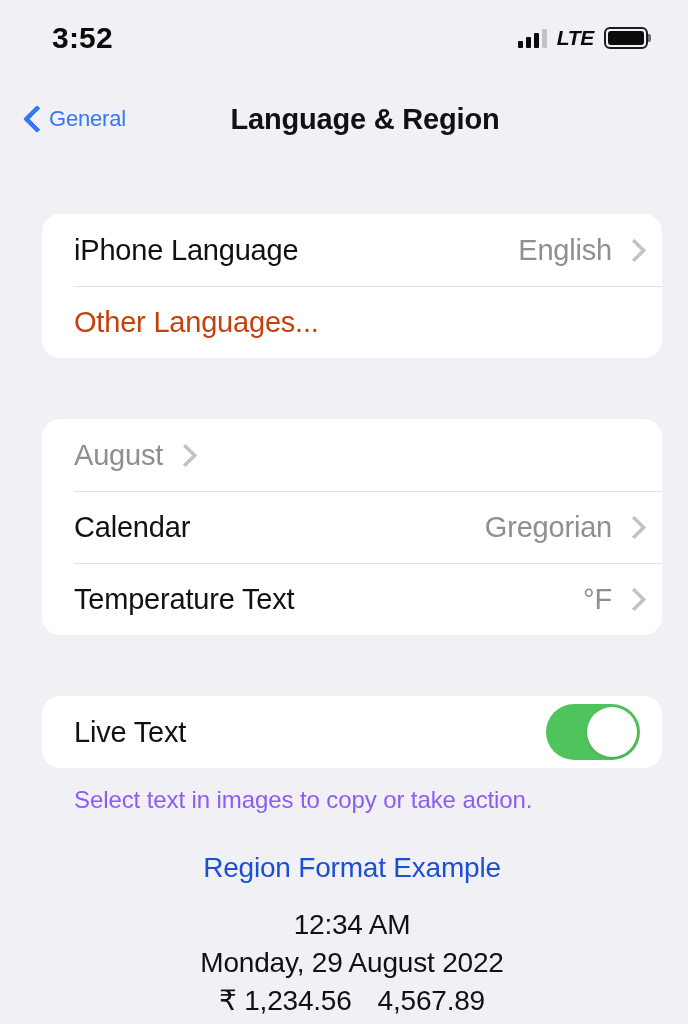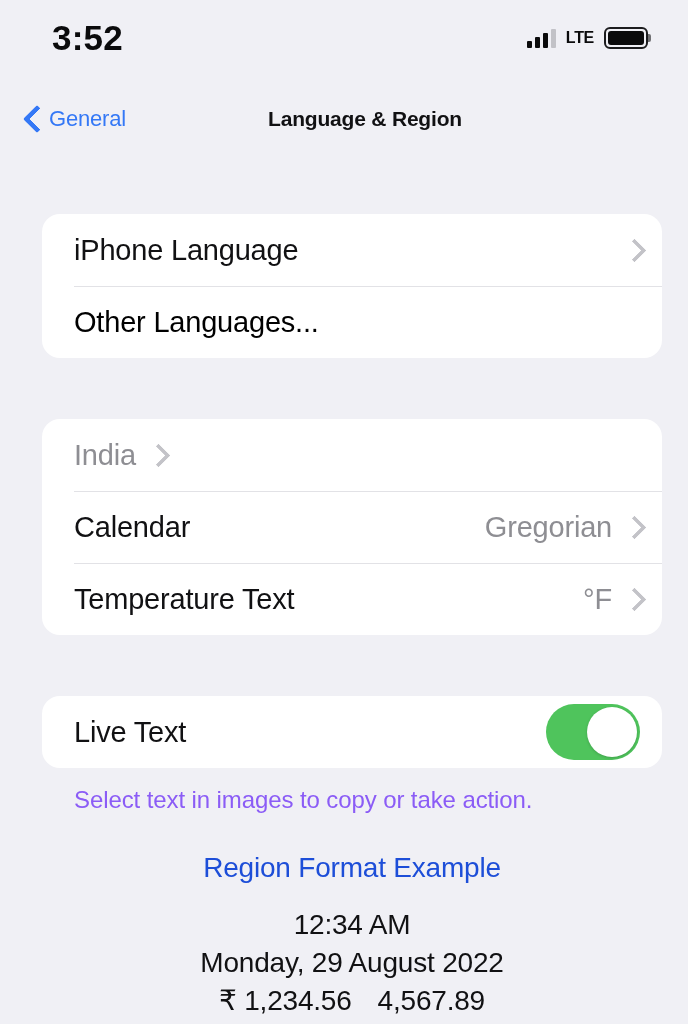--- a/index.html
+++ b/index.html
@@ -33,7 +33,7 @@
     padding: 0 40px 0 52px;
   }
   .status-time {
-    font-size: 35px;
+    font-size: 30px;
     font-weight: bold;
     color: #0b0b0c;
     letter-spacing: 0.2px;

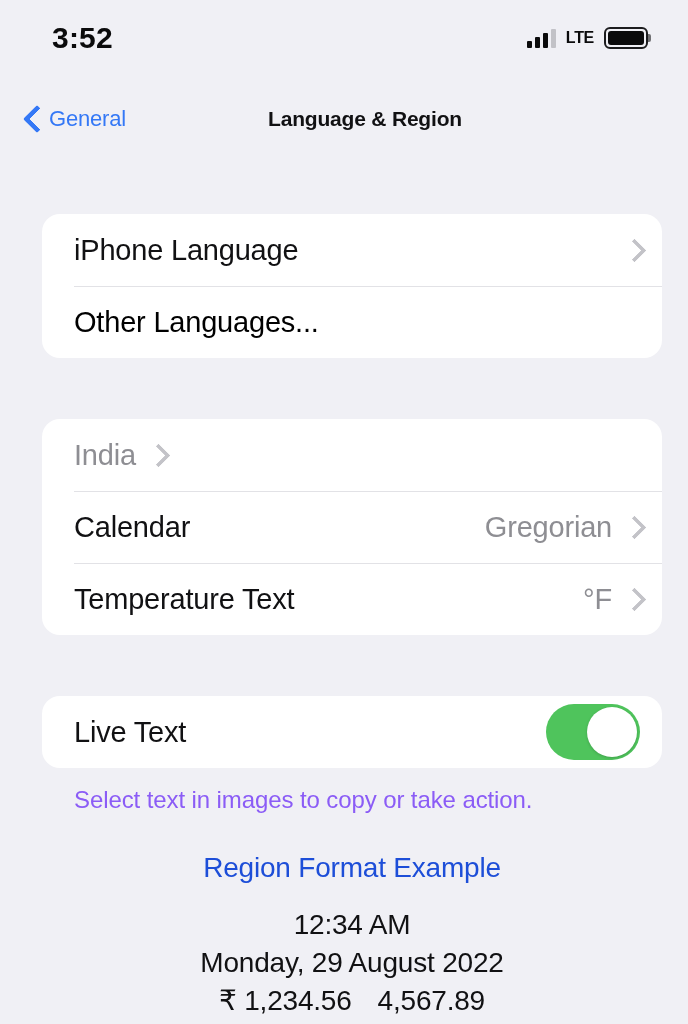--- a/index.html
+++ b/index.html
@@ -61,10 +61,11 @@
   .signal-bars i:nth-child(4) { height: 19px; background: #c2c2c7; }
 
   .lte-label {
-    font-size: 16px;
+    font-size: 21px;
     font-weight: bold;
     color: #0b0b0c;
     letter-spacing: -0.3px;
+    font-style: italic;
   }
   .battery {
     position: relative;

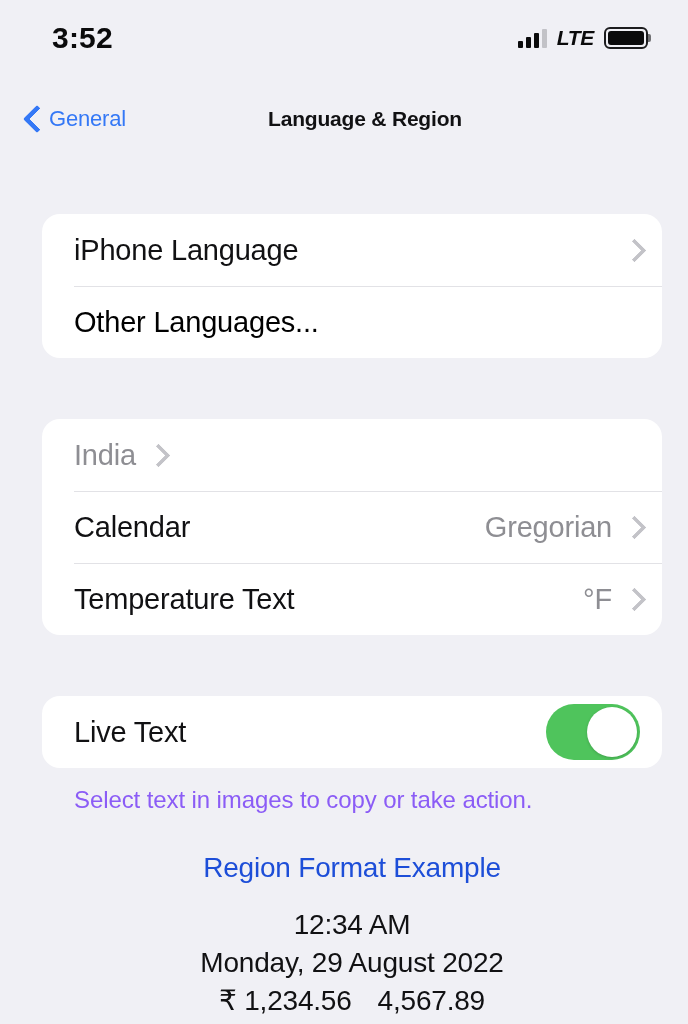--- a/index.html
+++ b/index.html
@@ -141,7 +141,7 @@
     transform: translateY(-50%);
     width: 688px;
     text-align: center;
-    font-size: 21px;
+    font-size: 29px;
     font-weight: bold;
     color: #111113;
     letter-spacing: -0.2px;

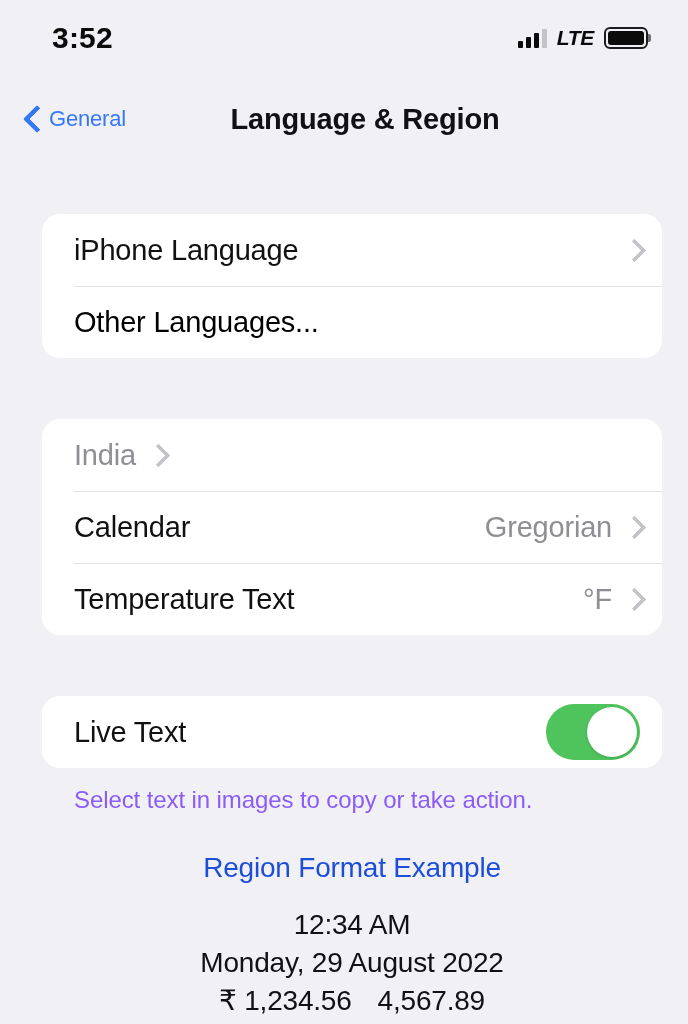--- a/index.html
+++ b/index.html
@@ -298,6 +298,7 @@
       <div class="row">
         <span class="row-label">iPhone Language</span>
         <span class="row-right">
+          <span class="row-value">English</span>
           <span class="chevron-right"></span>
         </span>
       </div>

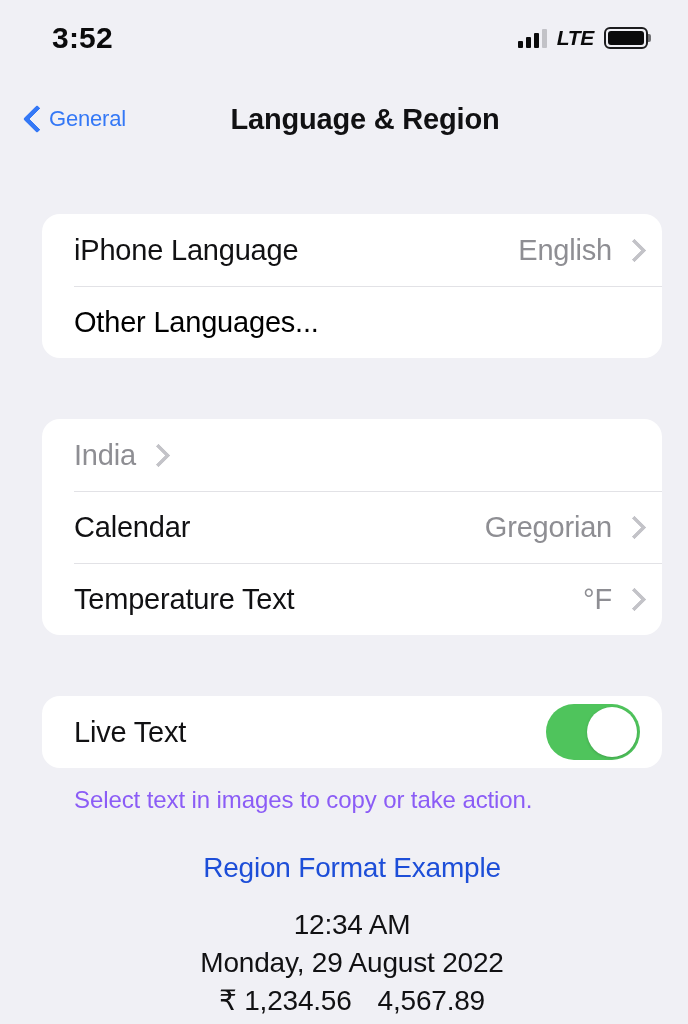--- a/index.html
+++ b/index.html
@@ -186,7 +186,7 @@
     color: #111113;
     letter-spacing: -0.2px;
   }
-  .row-label.link { color: #000000; }
+  .row-label.link { color: #c2410c; }
   .row-right {
     display: flex;
     align-items: center;

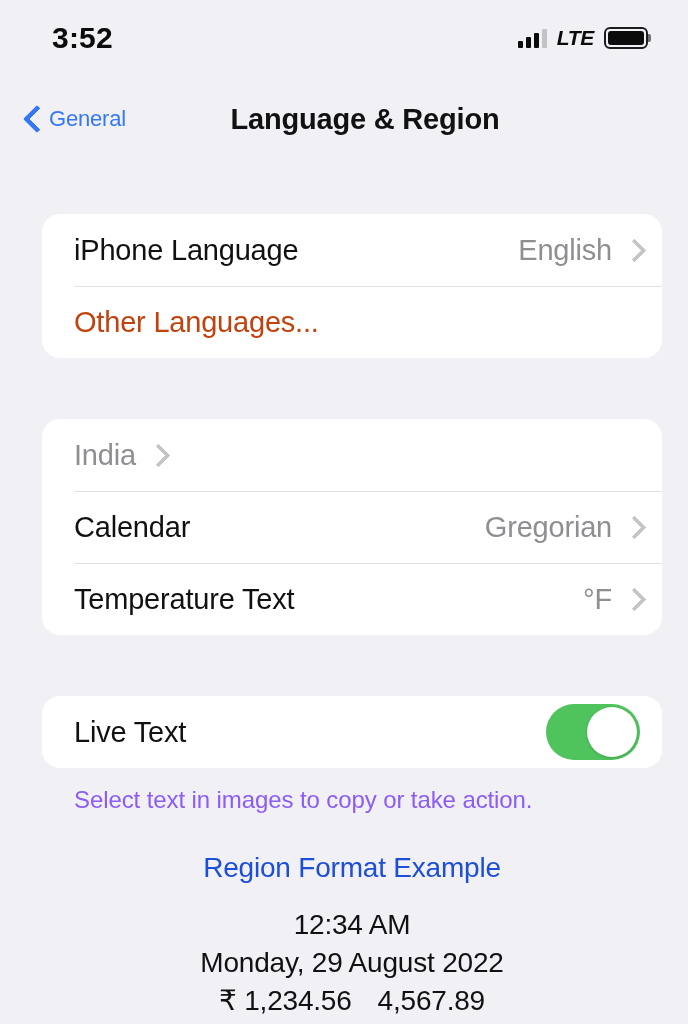--- a/index.html
+++ b/index.html
@@ -312,7 +312,7 @@
     <div class="card">
       <div class="row">
         <span class="row-right">
-          <span class="row-value">India</span>
+          <span class="row-value">August</span>
           <span class="chevron-right"></span>
         </span>
       </div>

